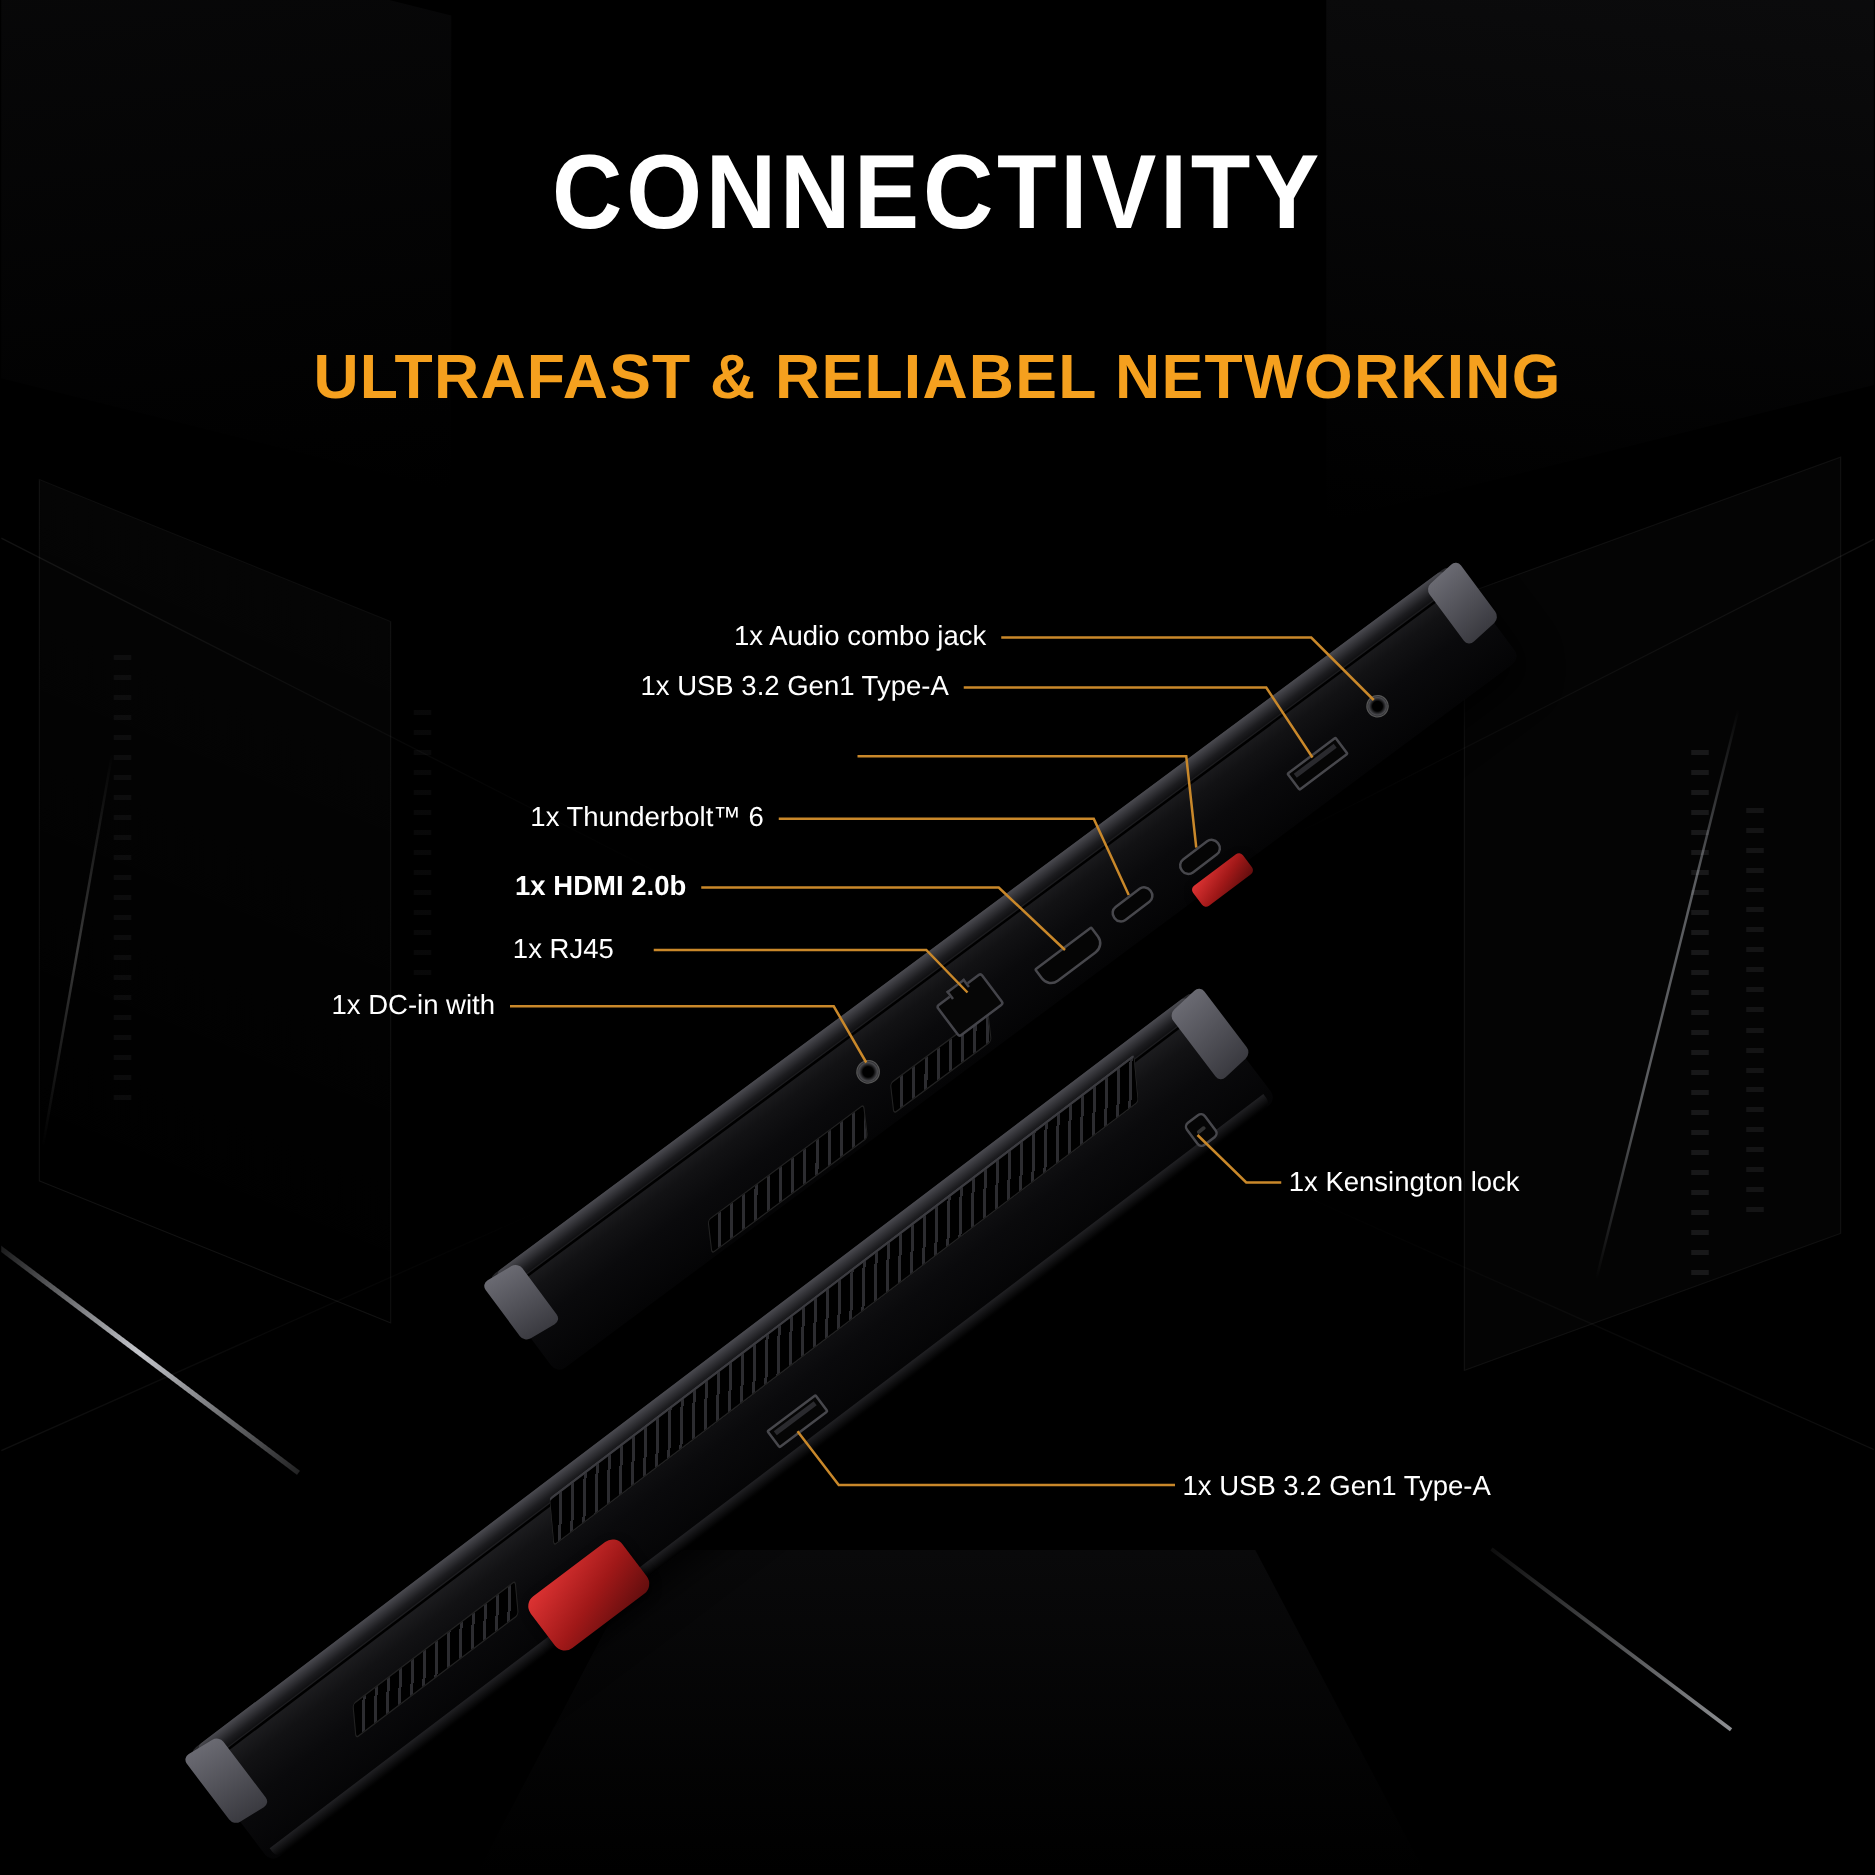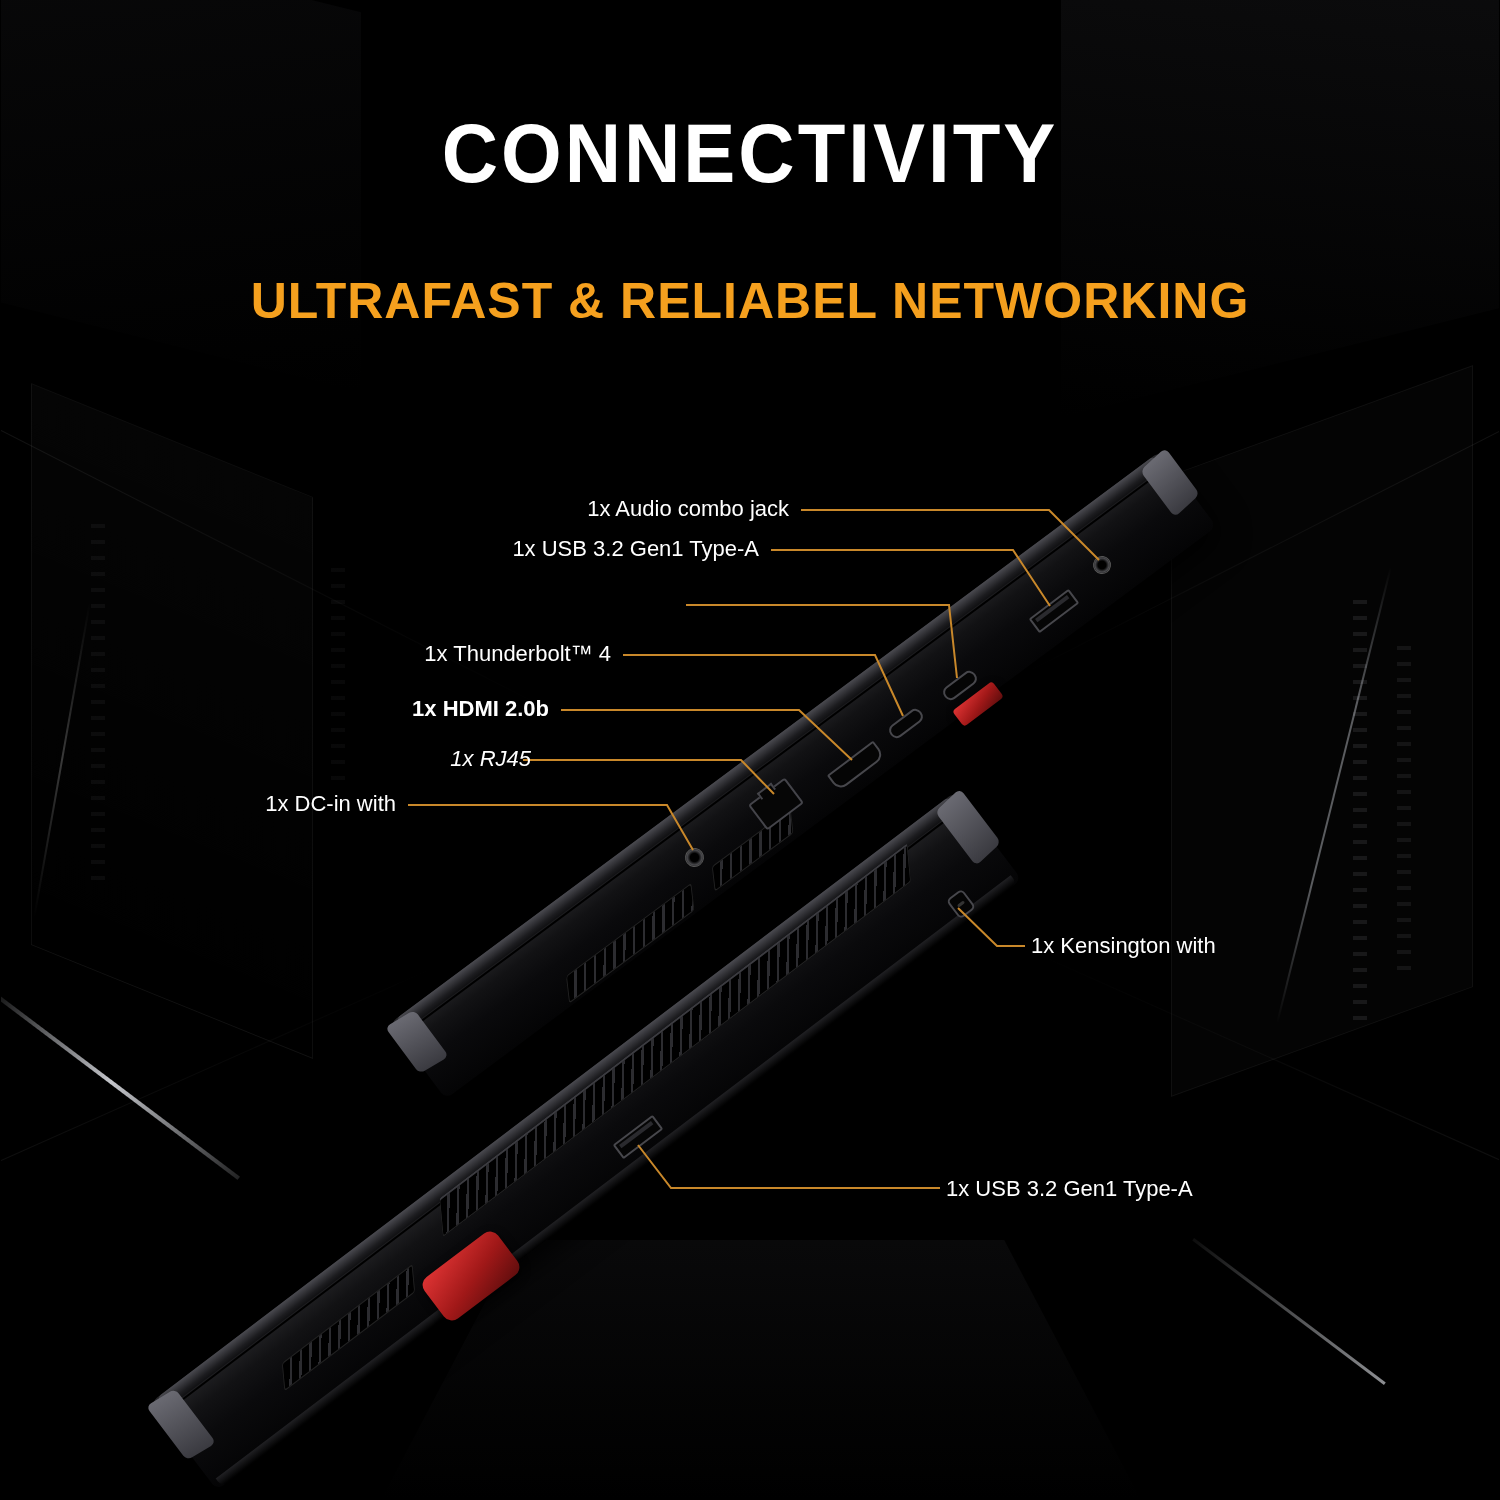--- a/index.html
+++ b/index.html
@@ -198,7 +198,7 @@
 
   <div class="callout co-right" id="co-audio">1x Audio combo jack</div>
   <div class="callout co-right" id="co-usb-a-top">1x USB 3.2 Gen1 Type-A</div>
-  <div class="callout co-right" id="co-tb">1x Thunderbolt™ 4</div>
+  <div class="callout co-right" id="co-tb">1x Thunderbolt™ 6</div>
   <div class="callout co-right" id="co-hdmi">1x HDMI 2.0b</div>
   <div class="callout co-right" id="co-rj45">1x RJ45</div>
   <div class="callout co-right" id="co-dc">1x DC-in with</div>

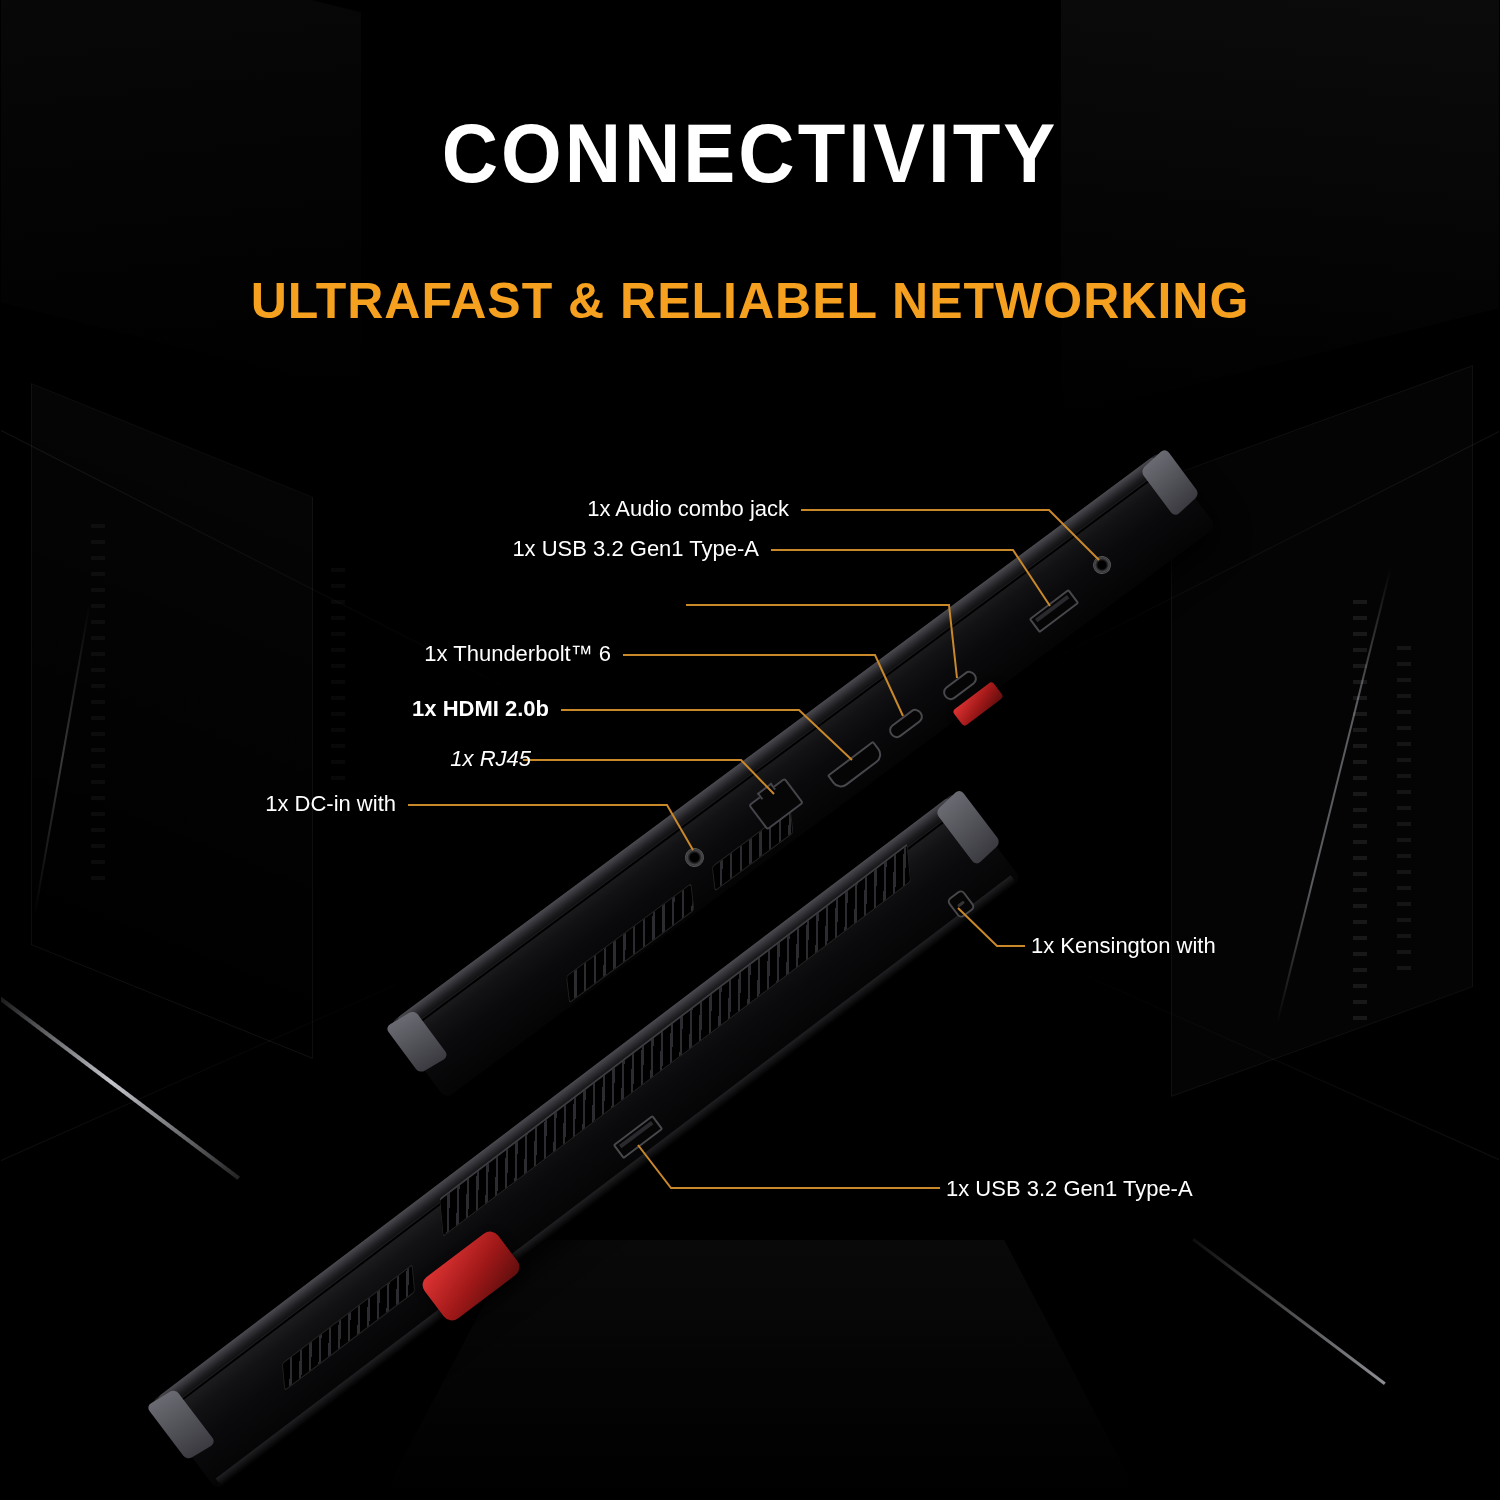--- a/index.html
+++ b/index.html
@@ -117,7 +117,7 @@
   #co-usb-c        { right:825px;  top:591px; }
   #co-tb           { right:888px;  top:641px; }
   #co-hdmi         { right:950px;  top:696px;font-weight:bold; }
-  #co-rj45         { right:968px;  top:746px;font-style:italic; }
+  #co-rj45         { right:1008px;  top:746px; }
   #co-dc           { right:1103px; top:791px; }
   #co-kensington   { left:1030px;  top:933px; }
   #co-usb-a-bottom { left:945px;   top:1176px; }

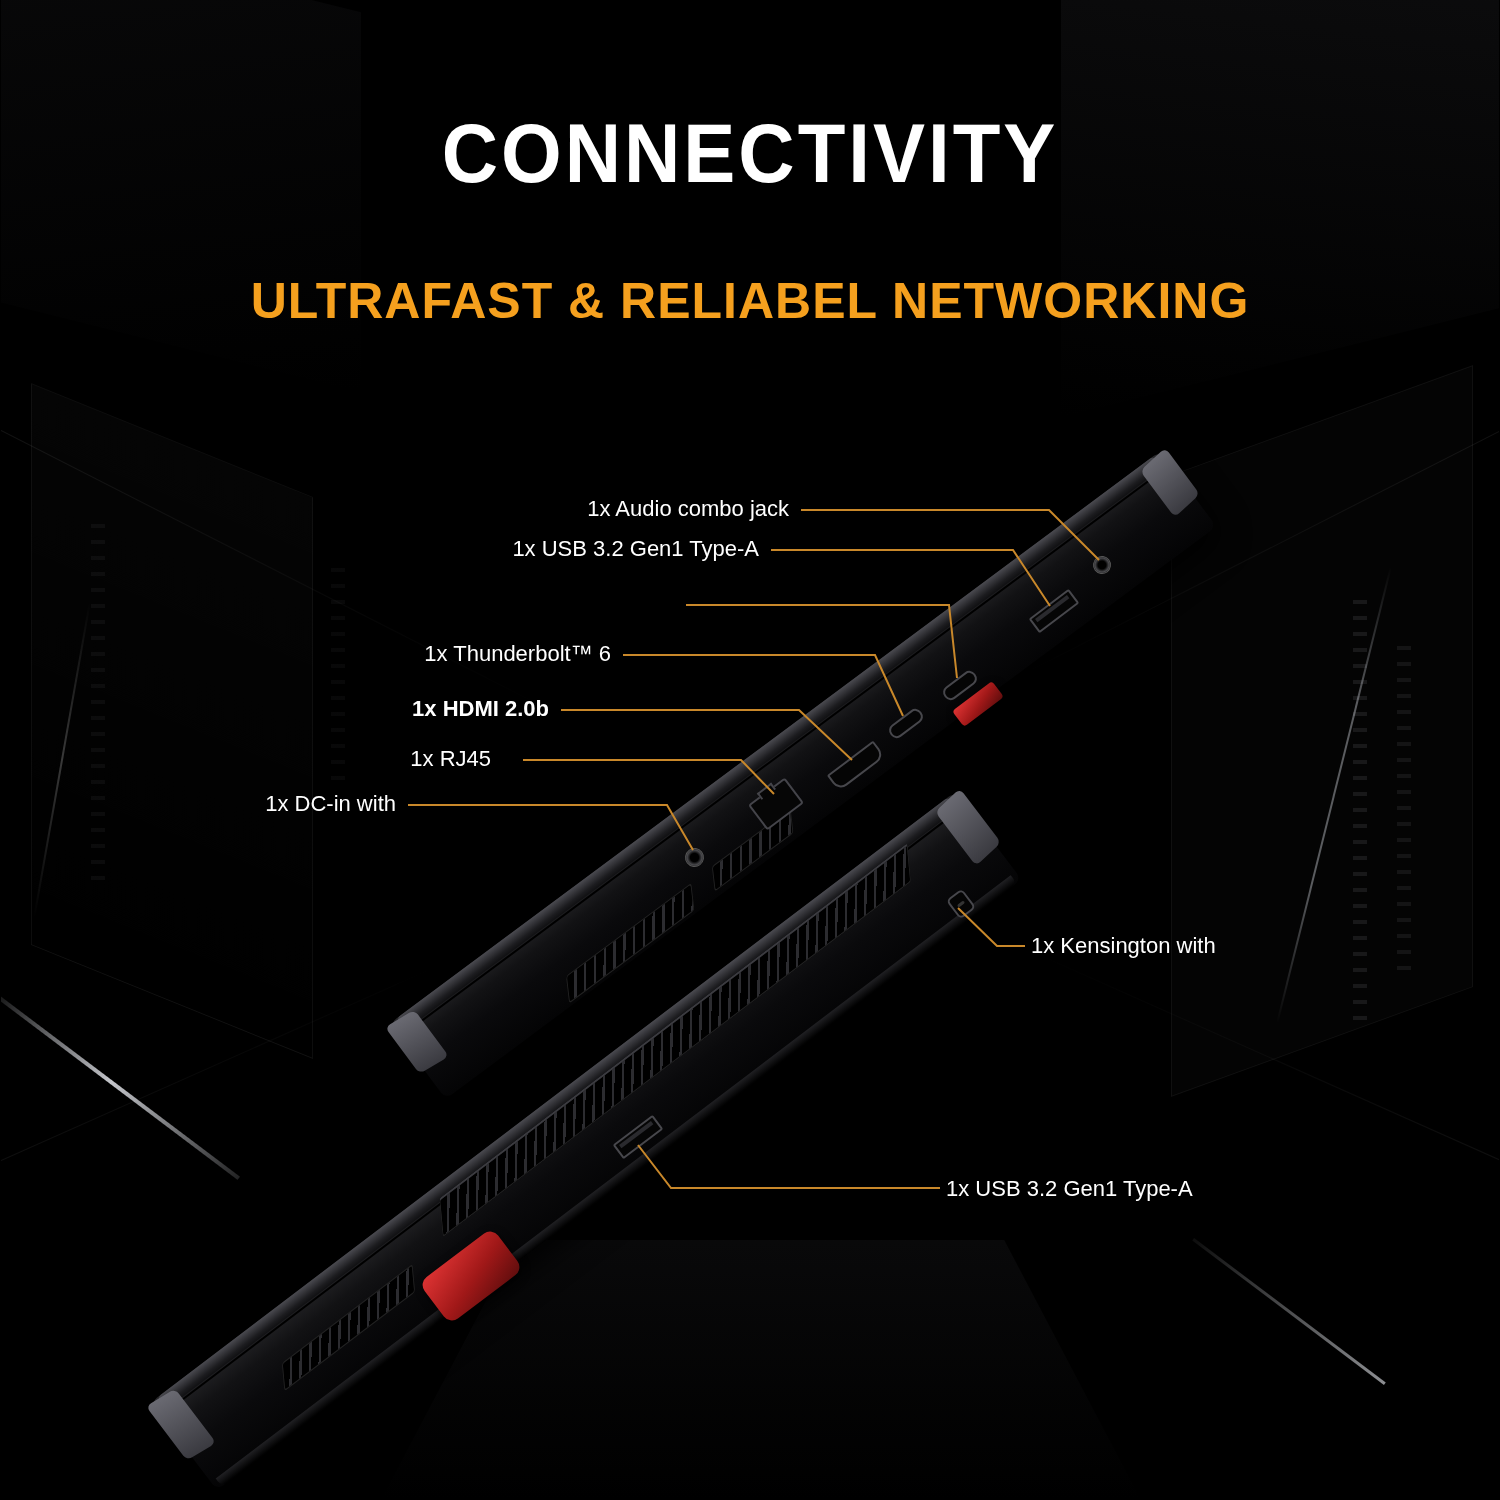--- a/index.html
+++ b/index.html
@@ -202,7 +202,7 @@
   <div class="callout co-right" id="co-hdmi">1x HDMI 2.0b</div>
   <div class="callout co-right" id="co-rj45">1x RJ45</div>
   <div class="callout co-right" id="co-dc">1x DC-in with</div>
-  <div class="callout" id="co-kensington">1x Kensington with</div>
+  <div class="callout" id="co-kensington">1x Kensington lock</div>
   <div class="callout" id="co-usb-a-bottom">1x USB 3.2 Gen1 Type-A</div>
 
 </div>

